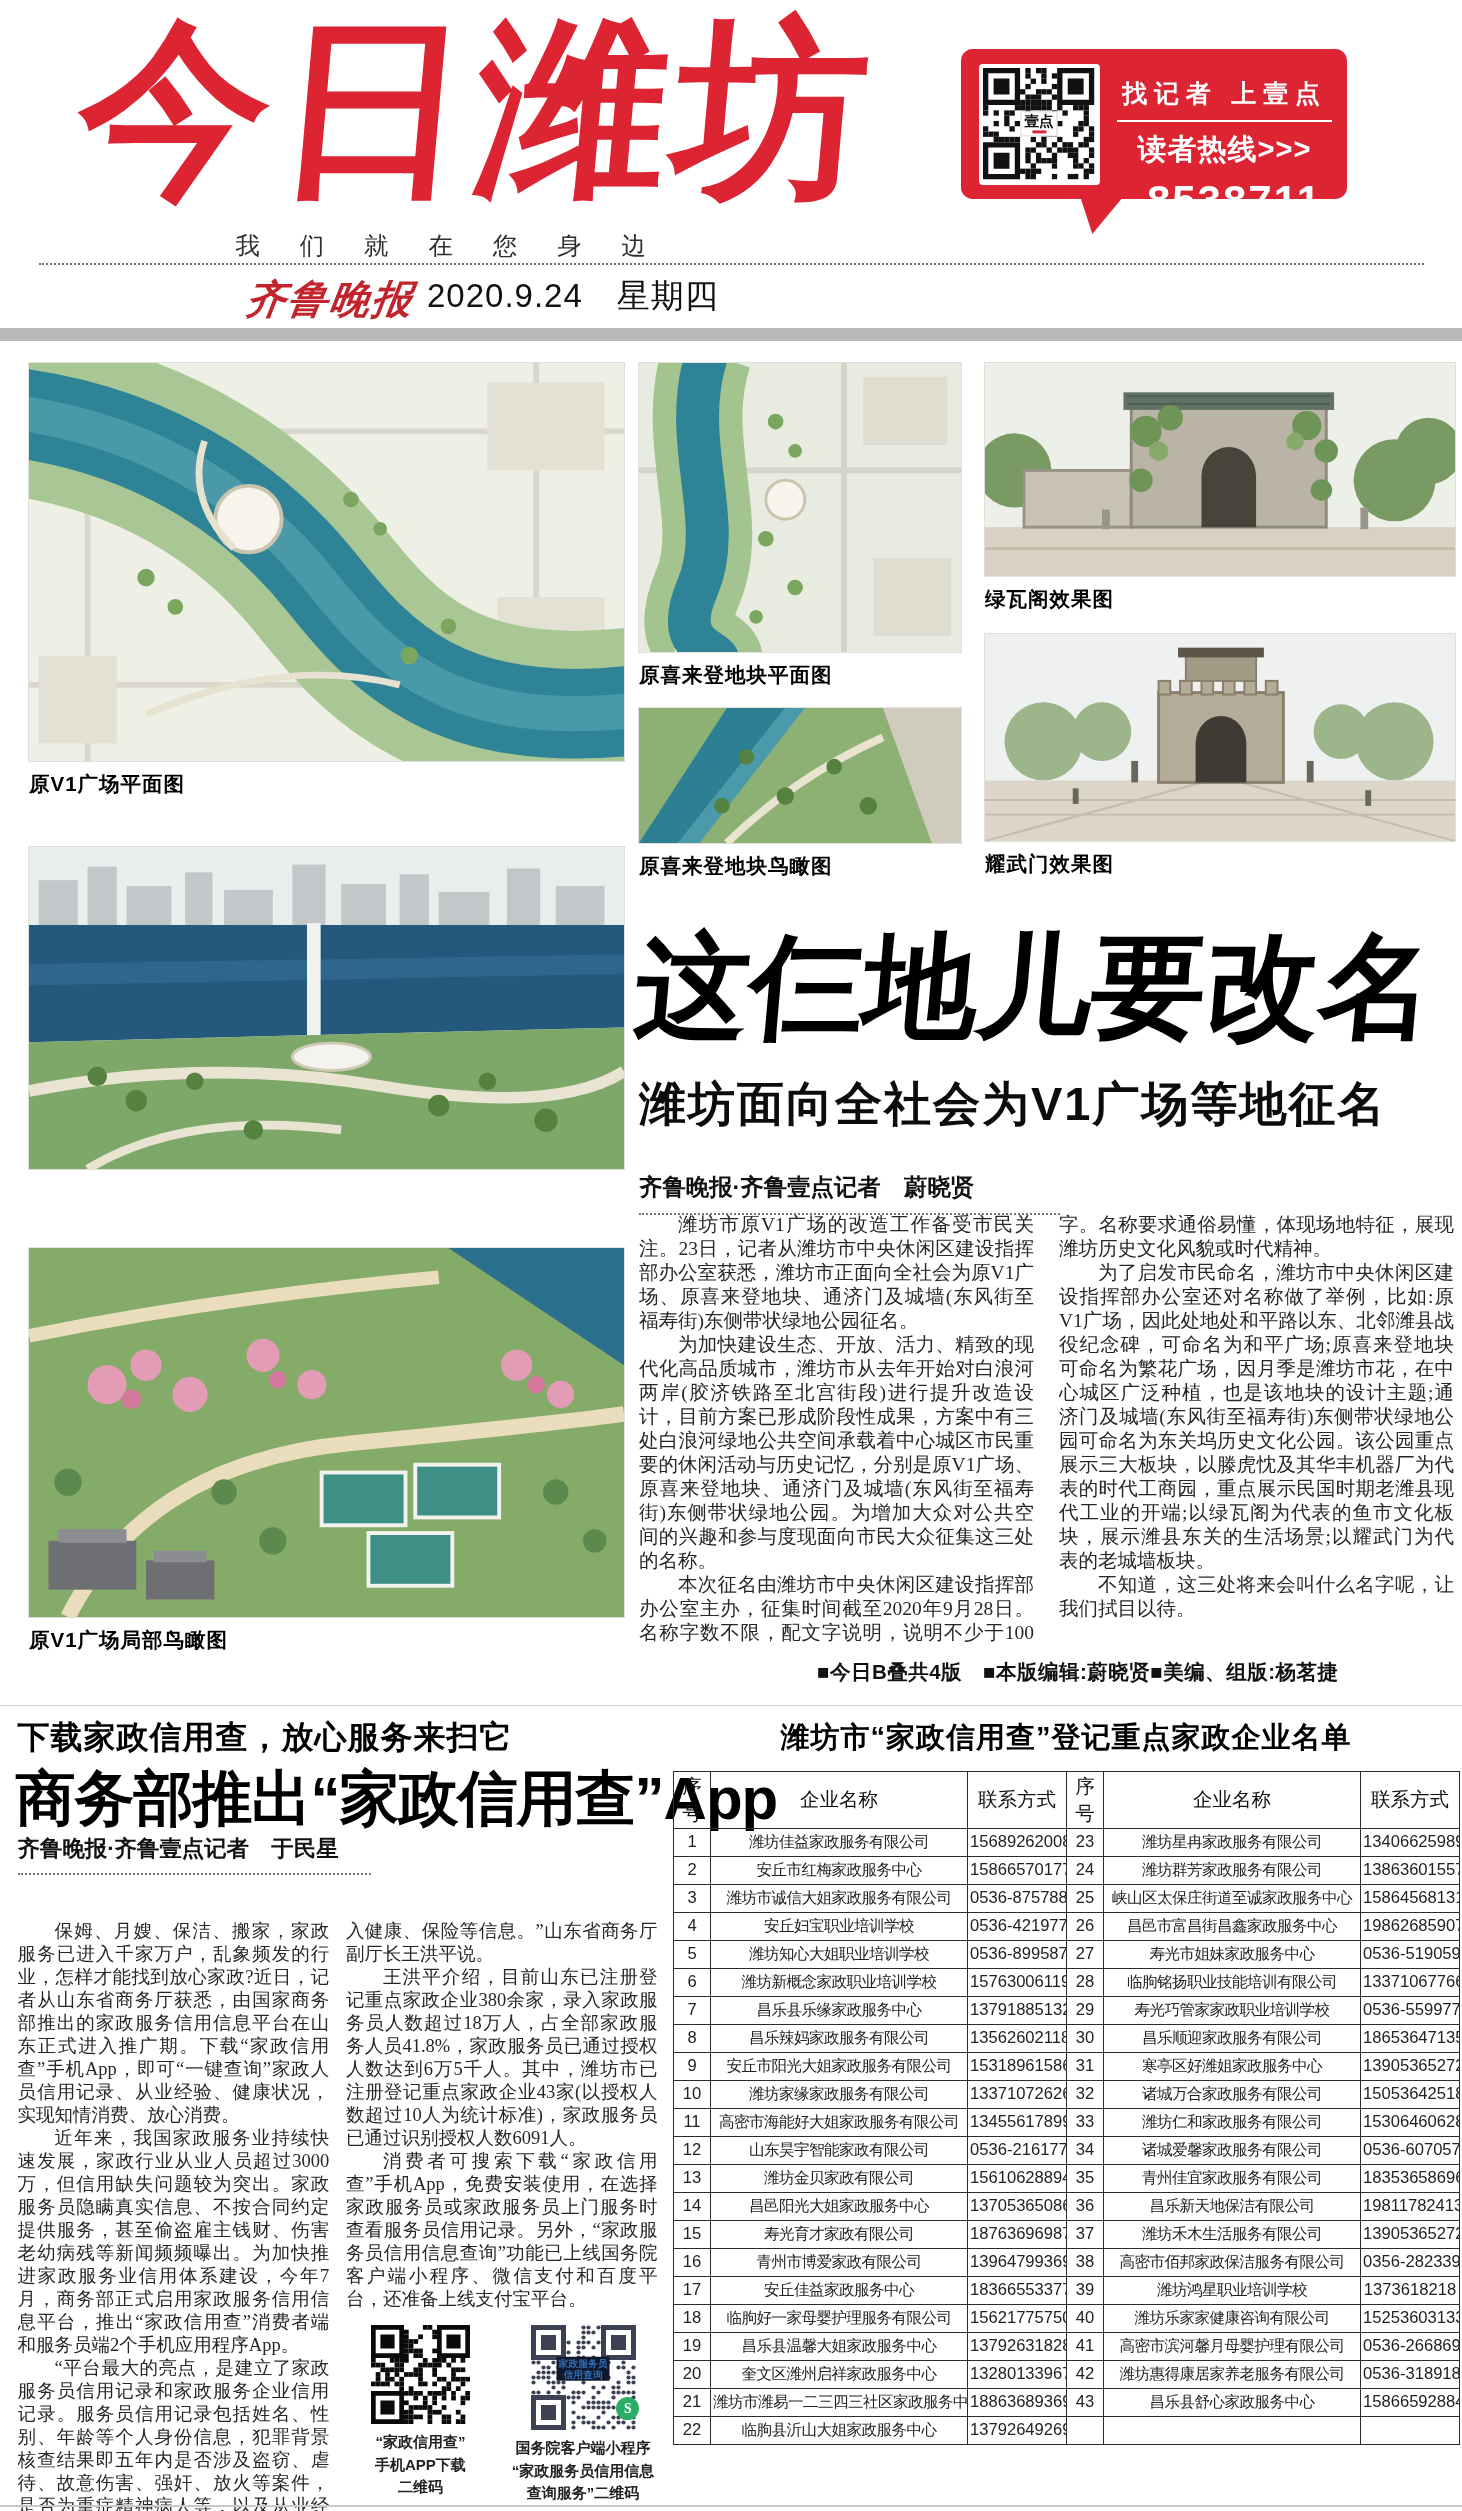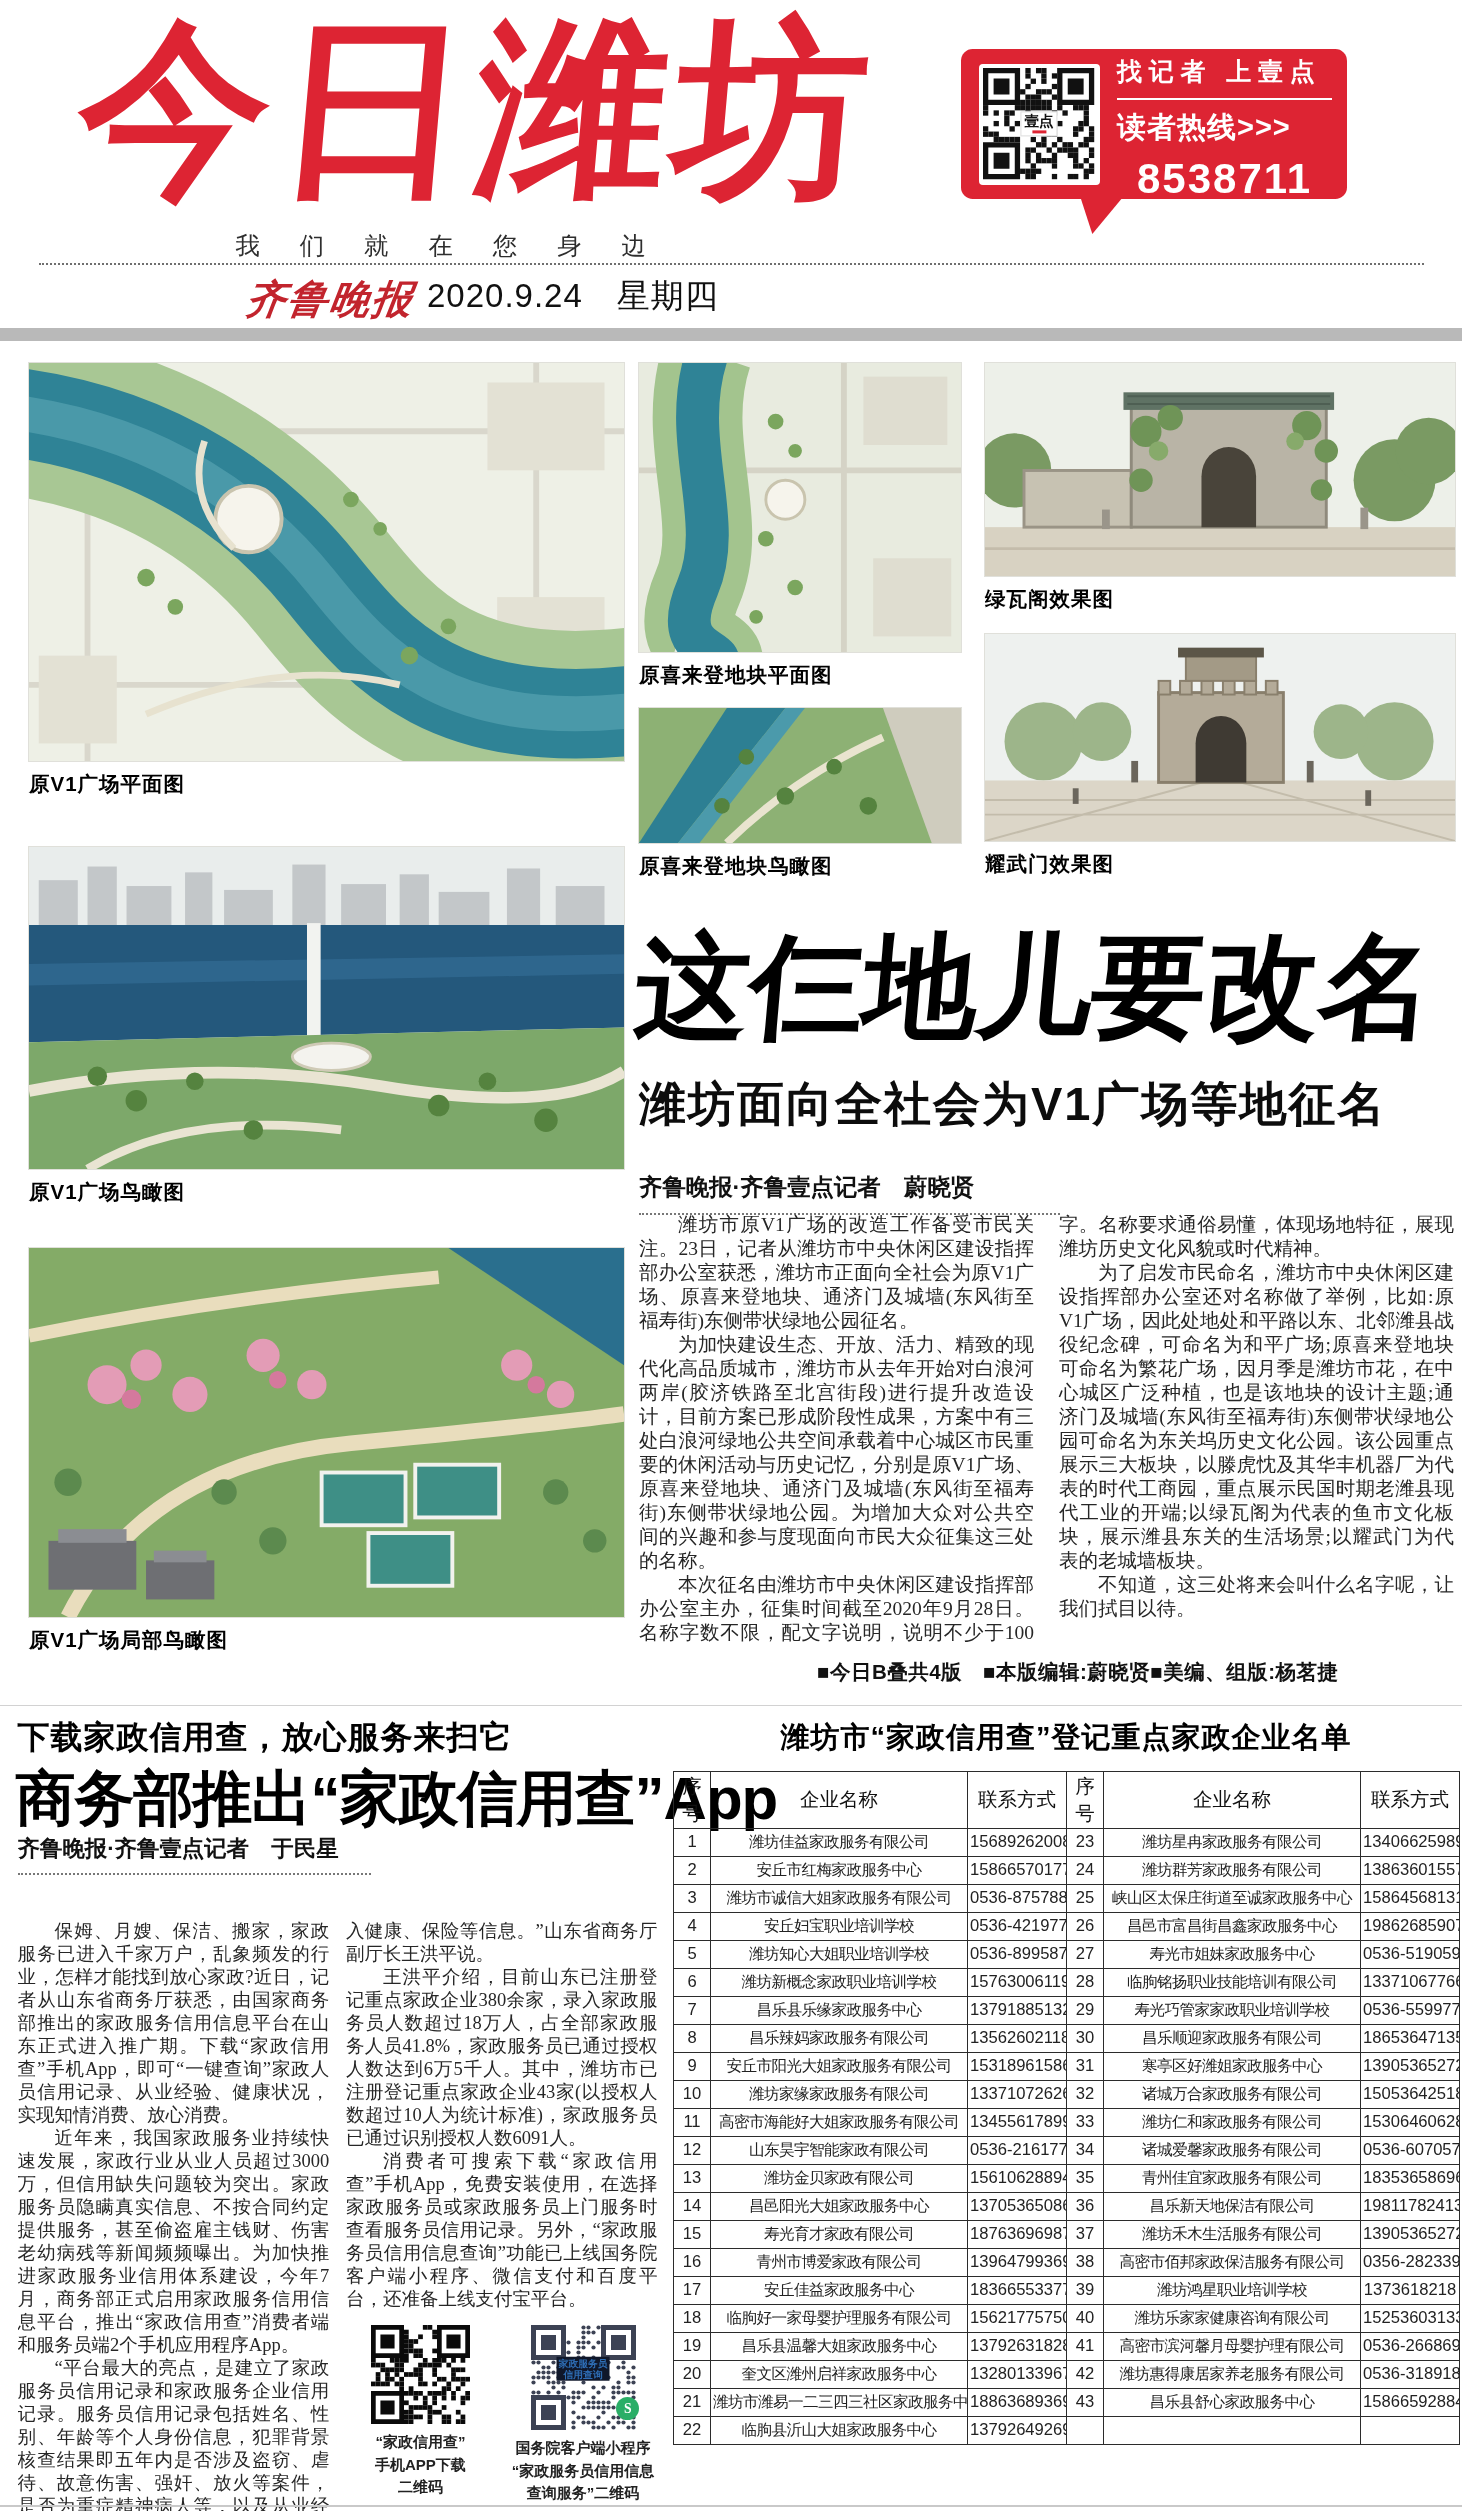--- a/index.html
+++ b/index.html
@@ -19,7 +19,7 @@
   .qr-center{position:absolute;left:50%;top:50%;transform:translate(-50%,-50%);background:#fff;
              padding:2px 3px;font-weight:900;font-size:14.6px;color:#111;border:1px solid #ddd;line-height:1.05;}
   .qr-center i{display:block;height:2.9px;width:13.7px;background:var(--brand-red);margin:1px auto 0;}
-  .bubble-texts{position:absolute;left:156px;top:6px;width:215px;color:#fff;}
+  .bubble-texts{position:absolute;left:156px;top:28px;width:215px;color:#fff;text-align:center;}
   .bubble-line1{font-size:25px;font-weight:700;letter-spacing:6.8px;white-space:nowrap;}
   .bubble-rule{border:none;border-top:2.9px solid #fff;margin:9.8px 0 7.8px;}
   .bubble-line2{font-size:29px;font-weight:700;letter-spacing:1px;}

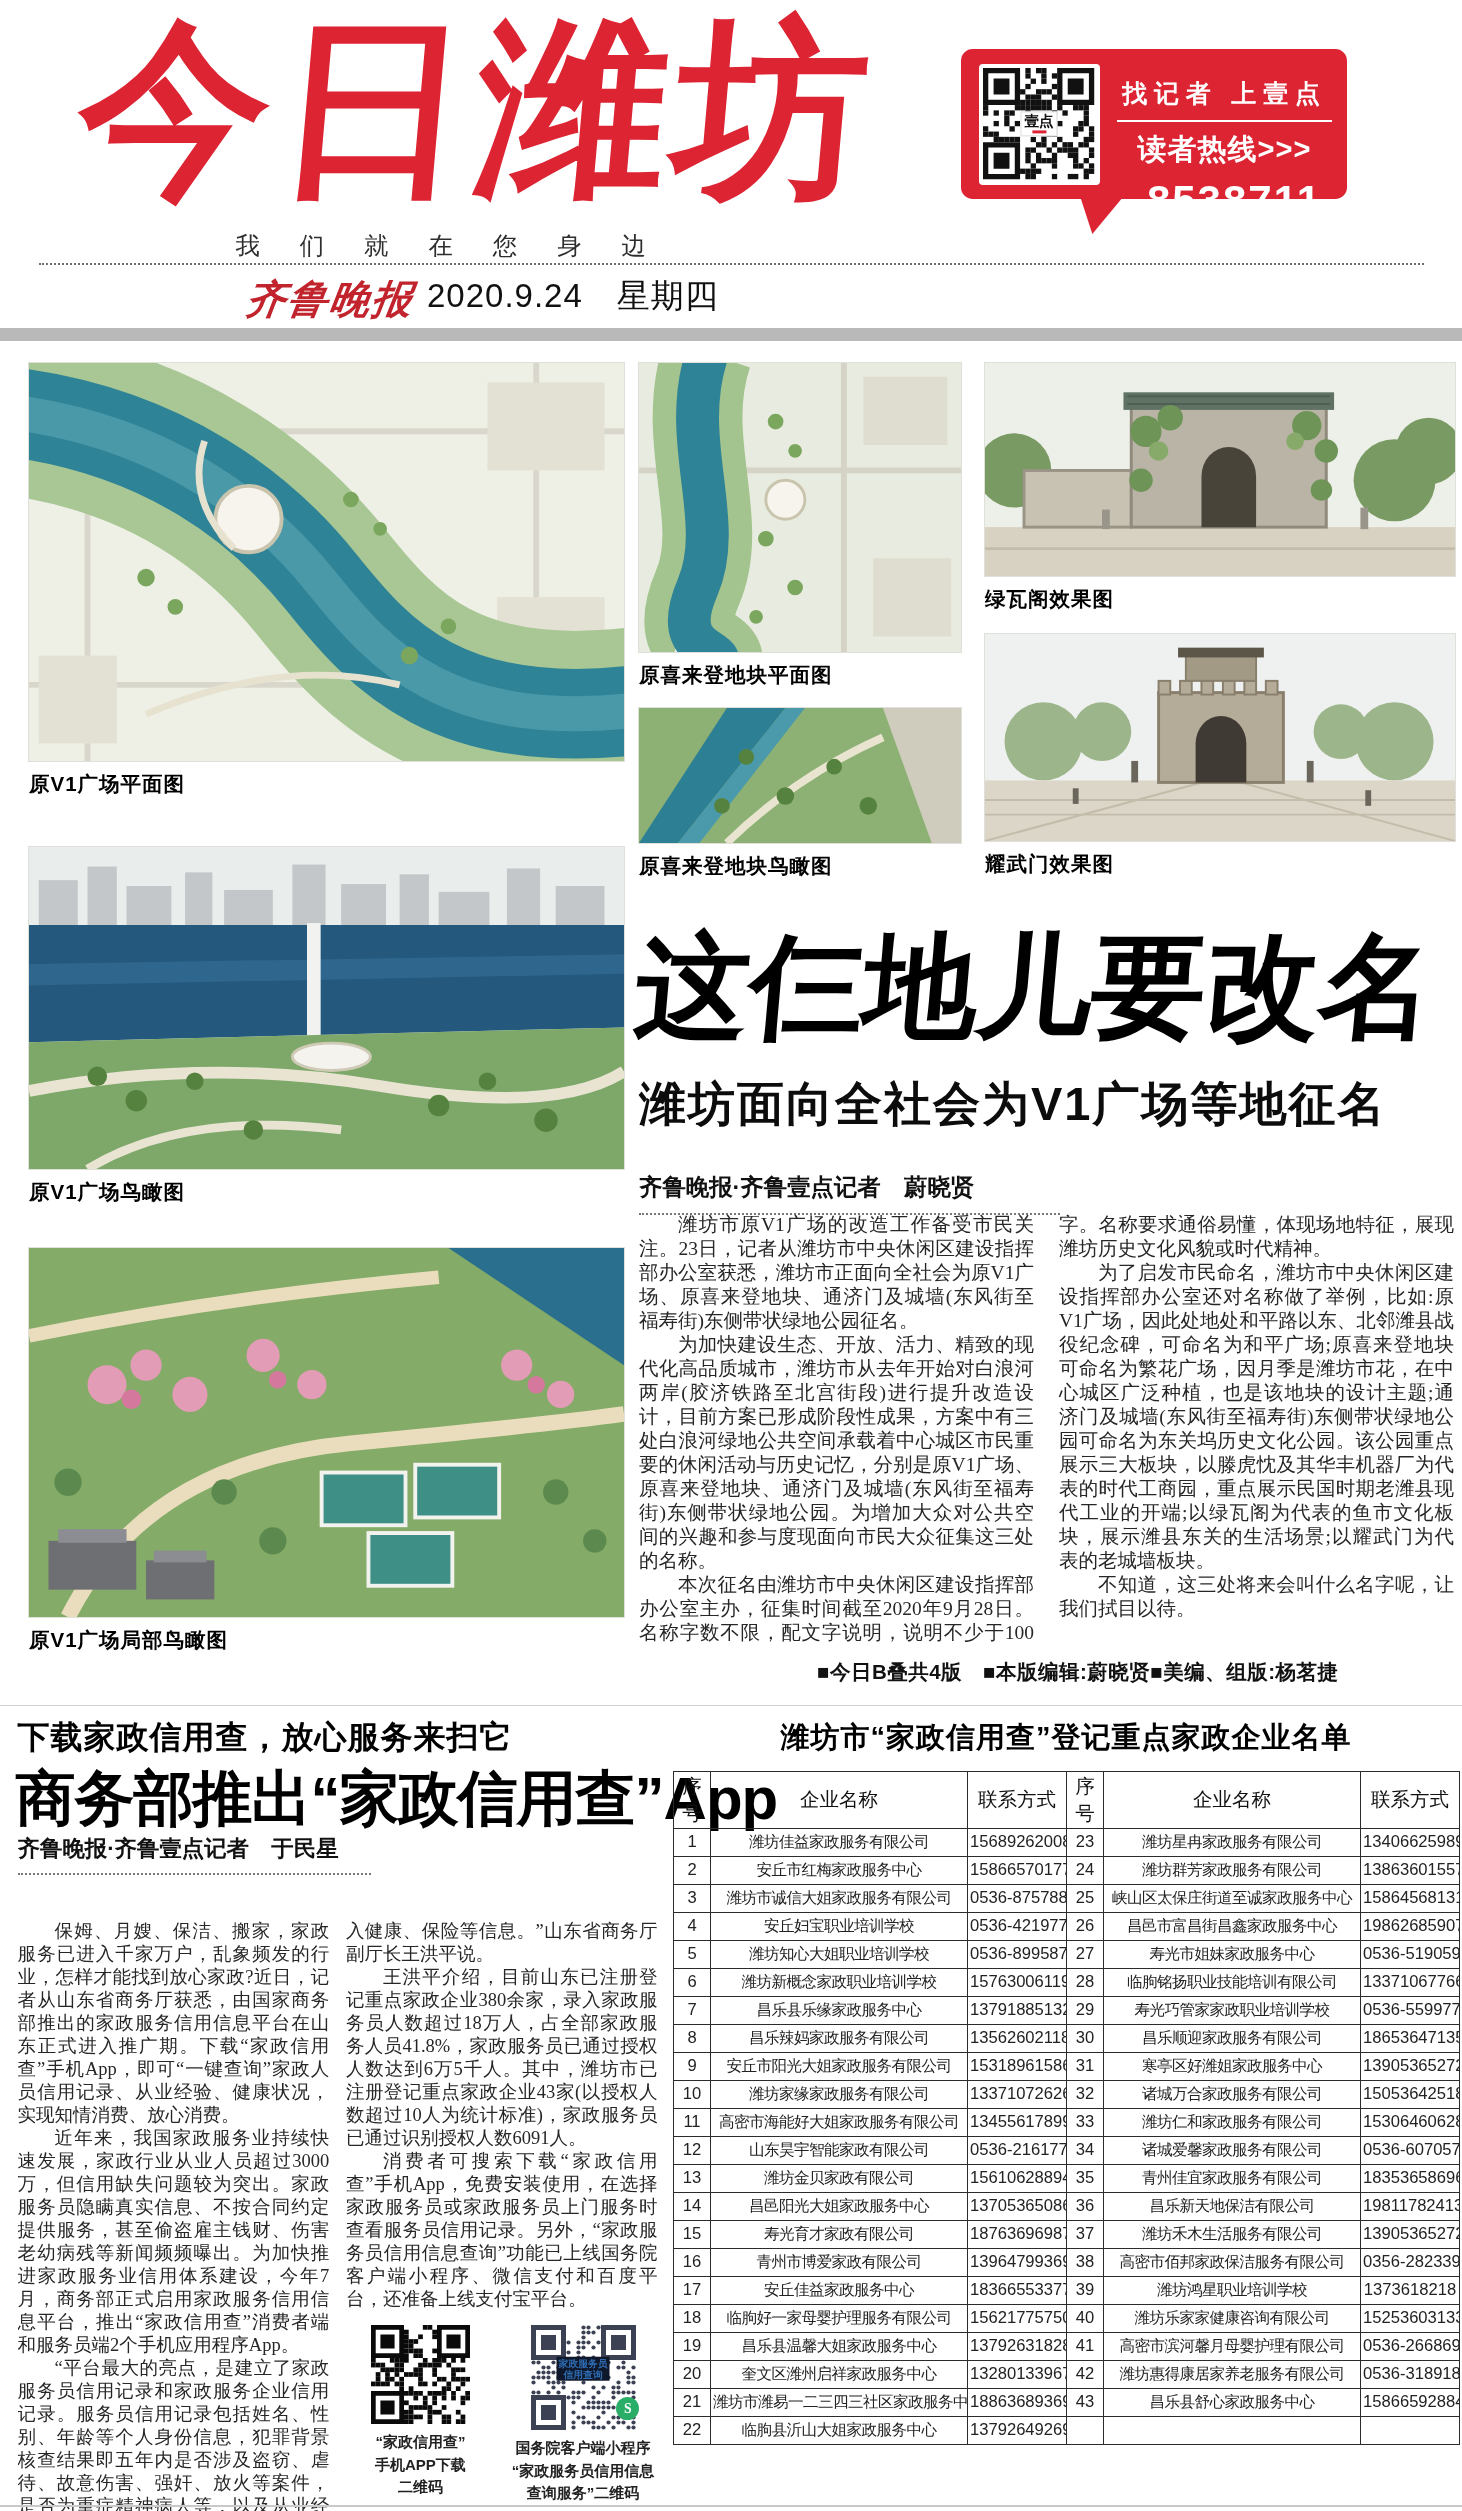--- a/index.html
+++ b/index.html
@@ -323,7 +323,6 @@
           </g>
       </svg>
     </div>
-    <figcaption class="caption">原V1广场鸟瞰图</figcaption>
   </figure>
 
   <figure class="abs fig fig3">

